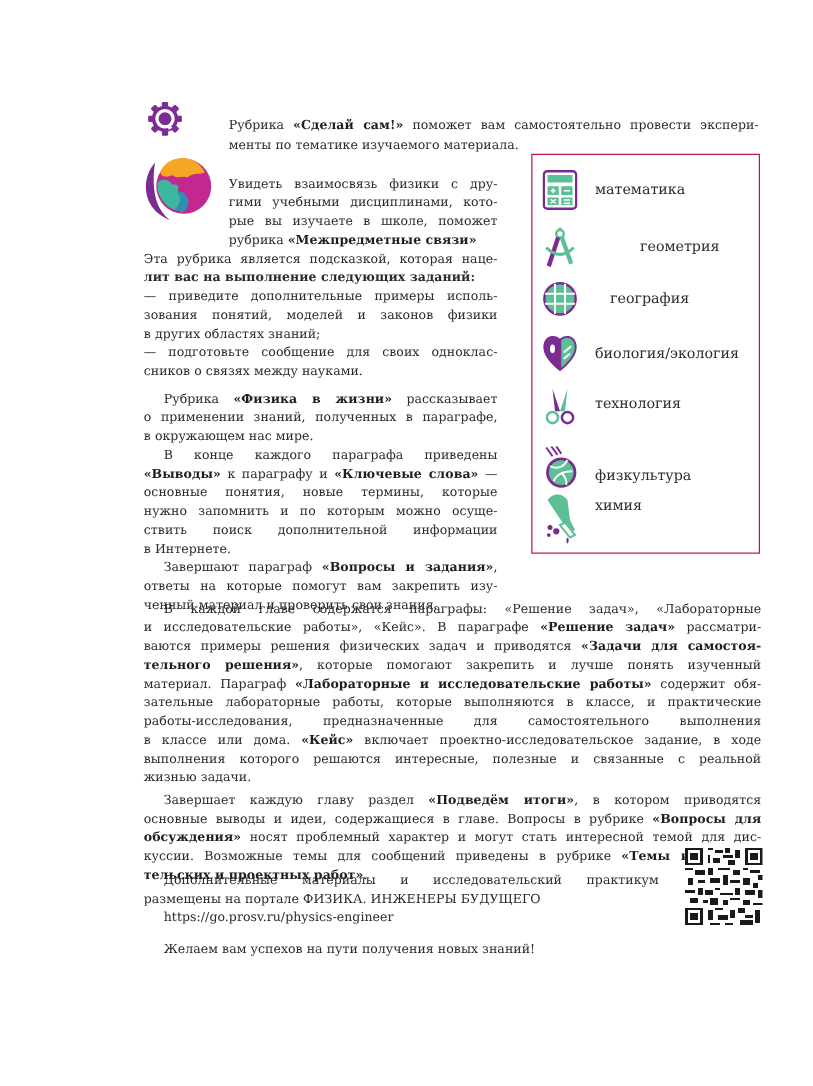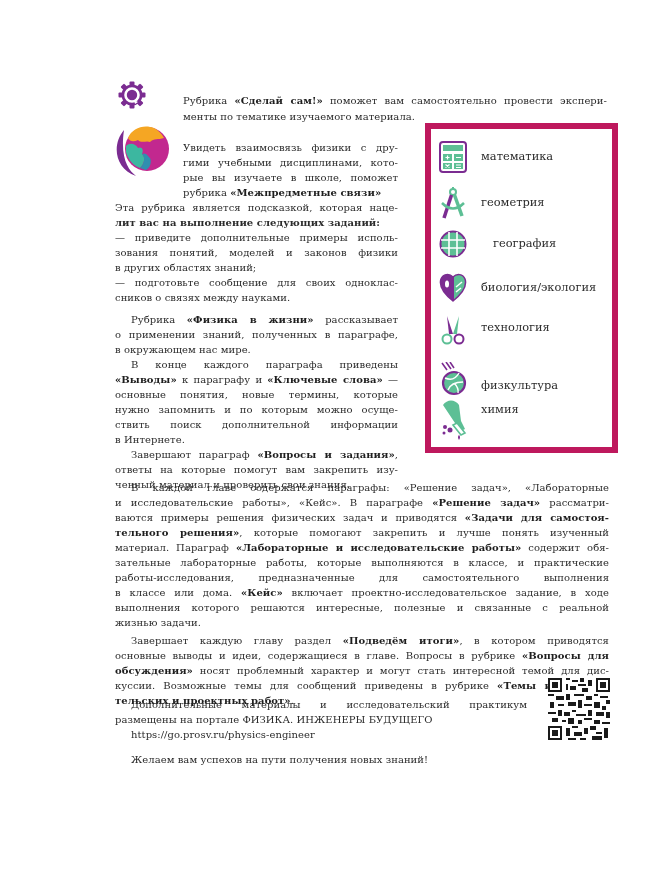--- a/index.html
+++ b/index.html
@@ -11,7 +11,7 @@
   b { font-weight:bold; color:#1e1e1e; }
   .icon { position:absolute; }
   .box { position:absolute; left:425px; top:123px; width:181px; height:318px;
-         border:6px solid #be185d; box-sizing:content-box; }
+         border:1px solid #be185d; box-sizing:content-box; }
   .row { position:absolute; left:8px; display:flex; align-items:center; }
   .row .lbl { position:absolute; left:42px; font-size:11.4px; white-space:nowrap; color:#2b2b2b; }
   .qr { position:absolute; left:548px; top:678px; width:62px; height:62px; }

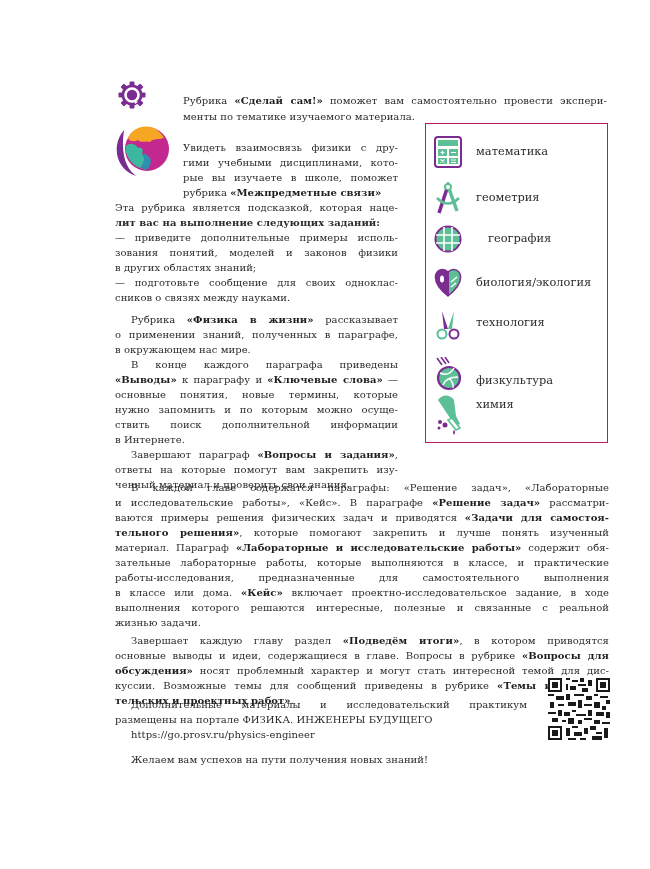--- a/index.html
+++ b/index.html
@@ -110,7 +110,7 @@
         <path d="M3 17 Q14 28 25 17" fill="none" stroke="#5dbf95" stroke-width="2.5"></path>
       </svg>
     </span>
-    <span class="lbl" style="top:9px;">геометрия</span>
+    <span class="lbl" style="top:9px;margin-left:36px;">геометрия</span>
   </div>
   <div class="row" style="top:101px;">
     <span class="icon" style="position:relative;">

